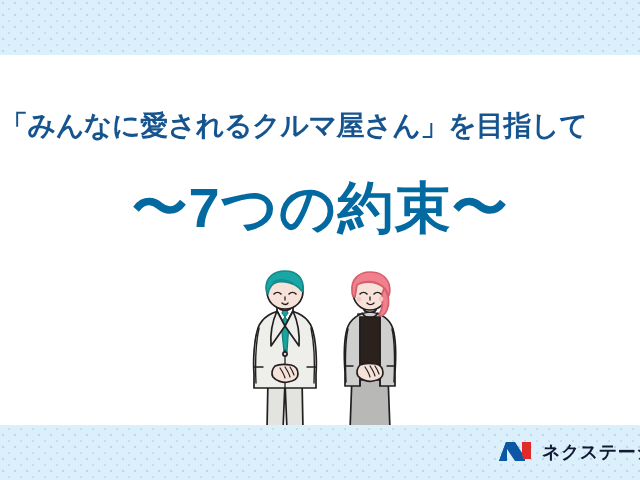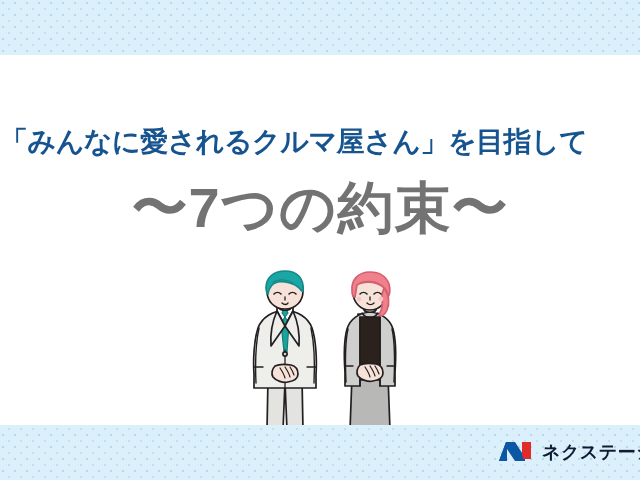--- a/index.html
+++ b/index.html
@@ -51,7 +51,7 @@
   .headline-sub {
     position: absolute;
     left: 0;
-    top: 73px;
+    top: 57px;
     width: 513px;
     text-align: left;
     color: #16548f;

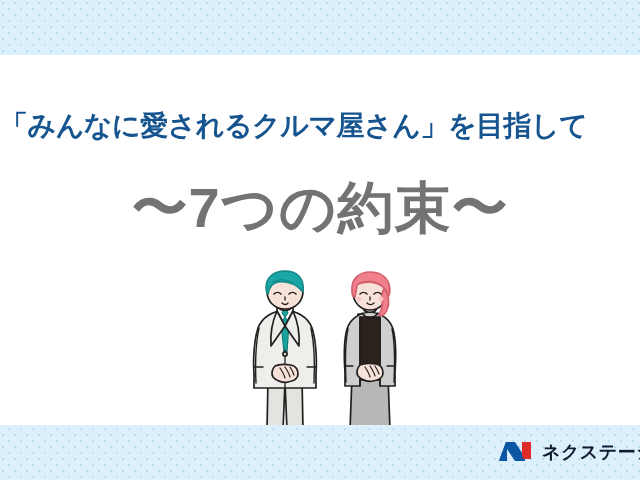--- a/index.html
+++ b/index.html
@@ -68,7 +68,7 @@
     top: 125px;
     width: 640px;
     text-align: center;
-    color: #737373;
+    color: #0369a1;
     font-size: 56px;
     line-height: 1;
     font-weight: 700;

